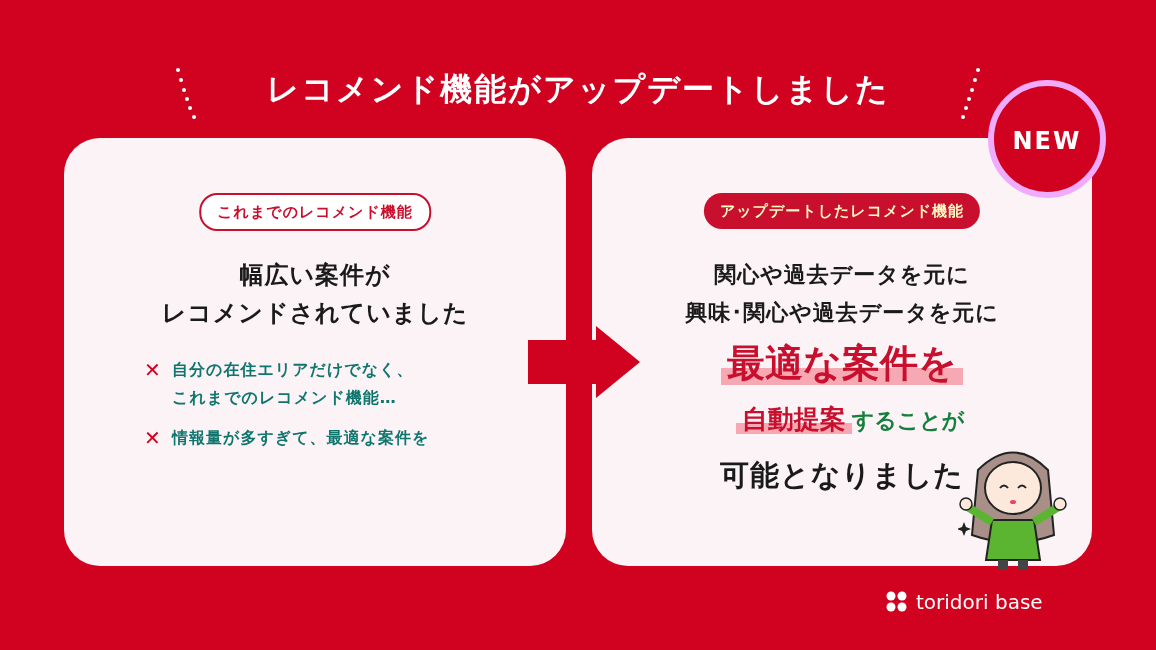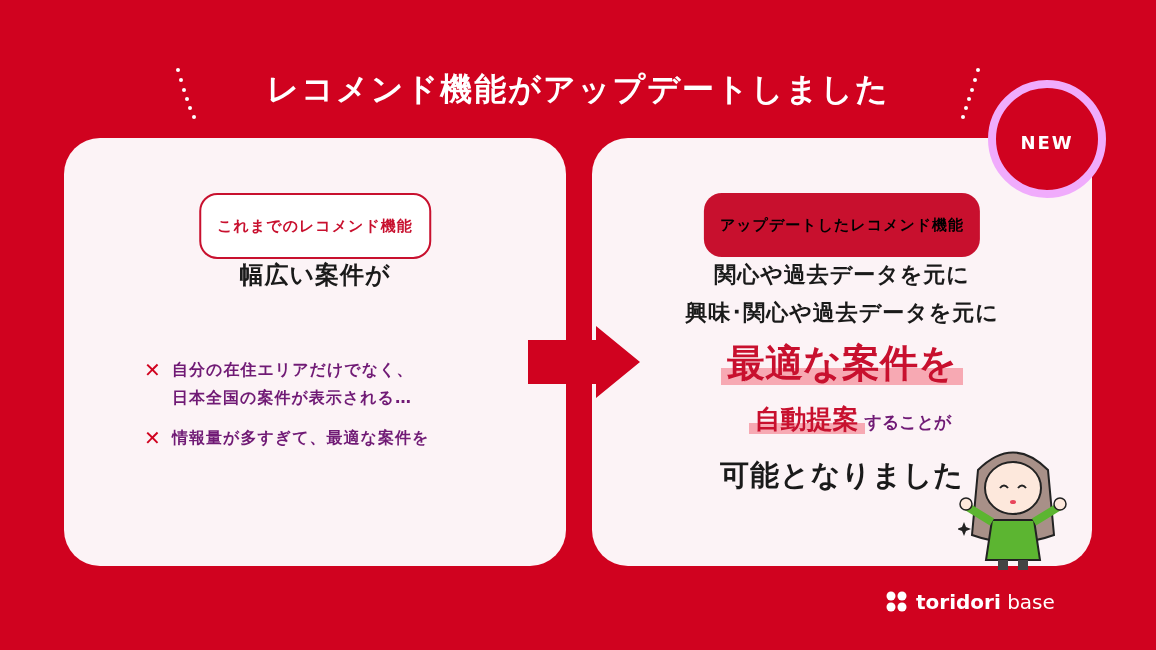--- a/index.html
+++ b/index.html
@@ -28,7 +28,7 @@
   .emph2 .small{font-size:17px;color:#701a75;}
   .right .headline.bottom{top:318px;font-size:29px;line-height:38px;letter-spacing:1px;}
   .arrow{position:absolute;left:528px;top:326px;}
-  .newbadge{position:absolute;left:988px;top:80px;width:118px;height:118px;border-radius:50%;background:#d0021f;border:8px solid #f0abfc;box-sizing:border-box;color:#fff;font-weight:bold;font-size:18px;text-align:center;line-height:110px;letter-spacing:2px;}
+  .newbadge{position:absolute;left:988px;top:80px;width:118px;height:118px;border-radius:50%;background:#d0021f;border:6px solid #f0abfc;box-sizing:border-box;color:#fff;font-weight:bold;font-size:24px;text-align:center;line-height:110px;letter-spacing:2px;}
   .char{position:absolute;left:958px;top:440px;}
   .logo{position:absolute;left:886px;top:590px;display:flex;align-items:center;color:#fff;}
   .logo .name{font-size:20px;margin-left:8px;}

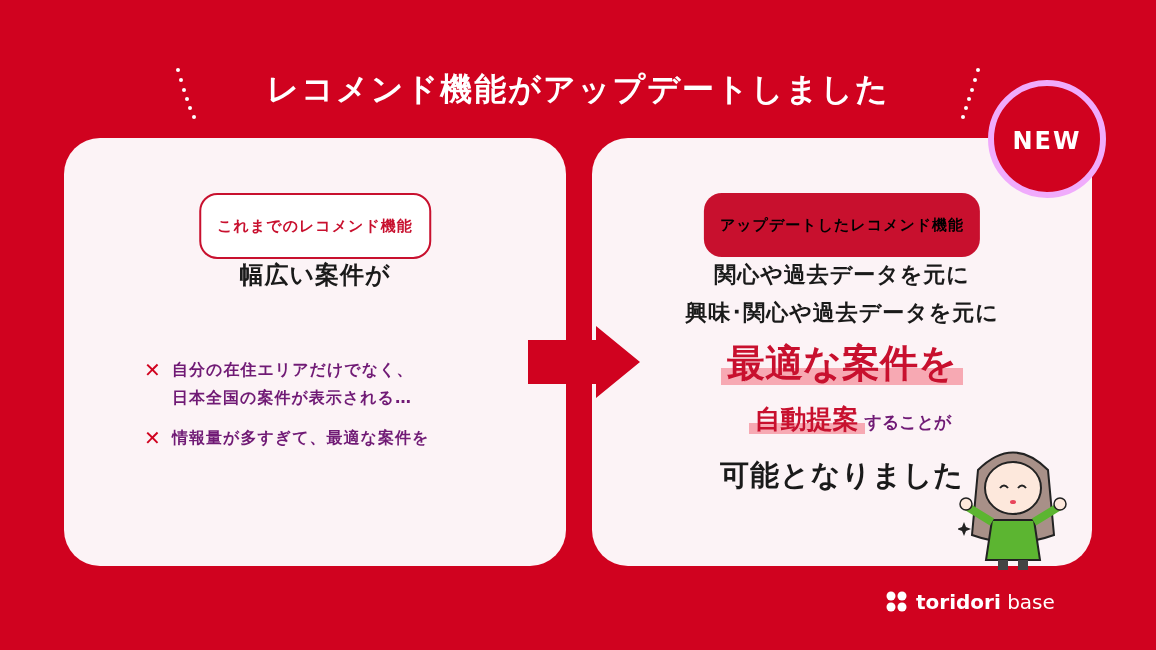--- a/index.html
+++ b/index.html
@@ -10,7 +10,7 @@
   .card{position:absolute;top:138px;height:428px;background:#fcf3f6;border-radius:36px;}
   .card.left{left:64px;width:502px;}
   .card.right{left:592px;width:500px;}
-  .pill{position:absolute;left:50%;transform:translateX(-50%);top:55px;height:32px;border-radius:18px;font-size:15px;font-weight:bold;line-height:32px;padding:16px 16px;white-space:nowrap;letter-spacing:1px;}
+  .pill{position:absolute;left:50%;transform:translateX(-50%);top:55px;height:32px;border-radius:18px;font-size:15px;font-weight:bold;line-height:32px;padding:2px 16px;white-space:nowrap;letter-spacing:1px;}
   .pill.outline{border:2px solid #c8102e;color:#c8102e;background:#fff;height:30px;line-height:30px;}
   .pill.filled{background:#c8102e;color:#000000;}
   .headline{position:absolute;left:0;width:100%;text-align:center;color:#1a1a1a;font-weight:bold;}

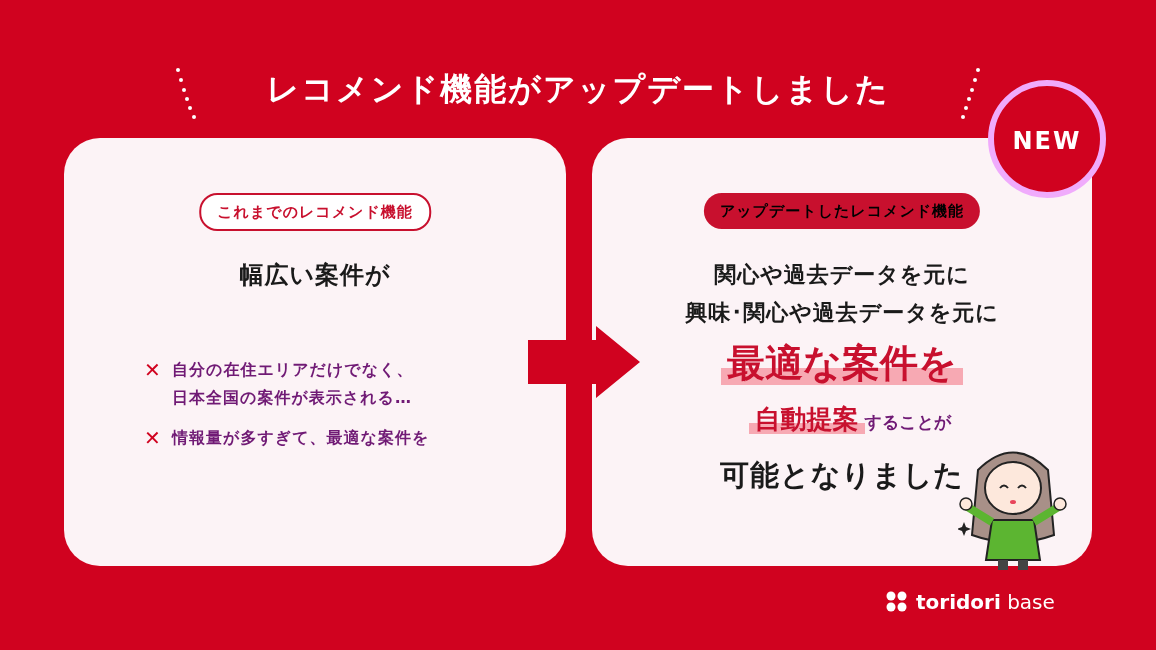--- a/index.html
+++ b/index.html
@@ -12,7 +12,7 @@
   .card.right{left:592px;width:500px;}
   .pill{position:absolute;left:50%;transform:translateX(-50%);top:55px;height:32px;border-radius:18px;font-size:15px;font-weight:bold;line-height:32px;padding:2px 16px;white-space:nowrap;letter-spacing:1px;}
   .pill.outline{border:2px solid #c8102e;color:#c8102e;background:#fff;height:30px;line-height:30px;}
-  .pill.filled{background:#c8102e;color:#000000;}
+  .pill.filled{background:#c8102e;color:#fef9c3;}
   .headline{position:absolute;left:0;width:100%;text-align:center;color:#1a1a1a;font-weight:bold;}
   .left .headline{top:118px;font-size:24px;line-height:38px;letter-spacing:1px;}
   .bullets{position:absolute;left:80px;top:218px;width:380px;}

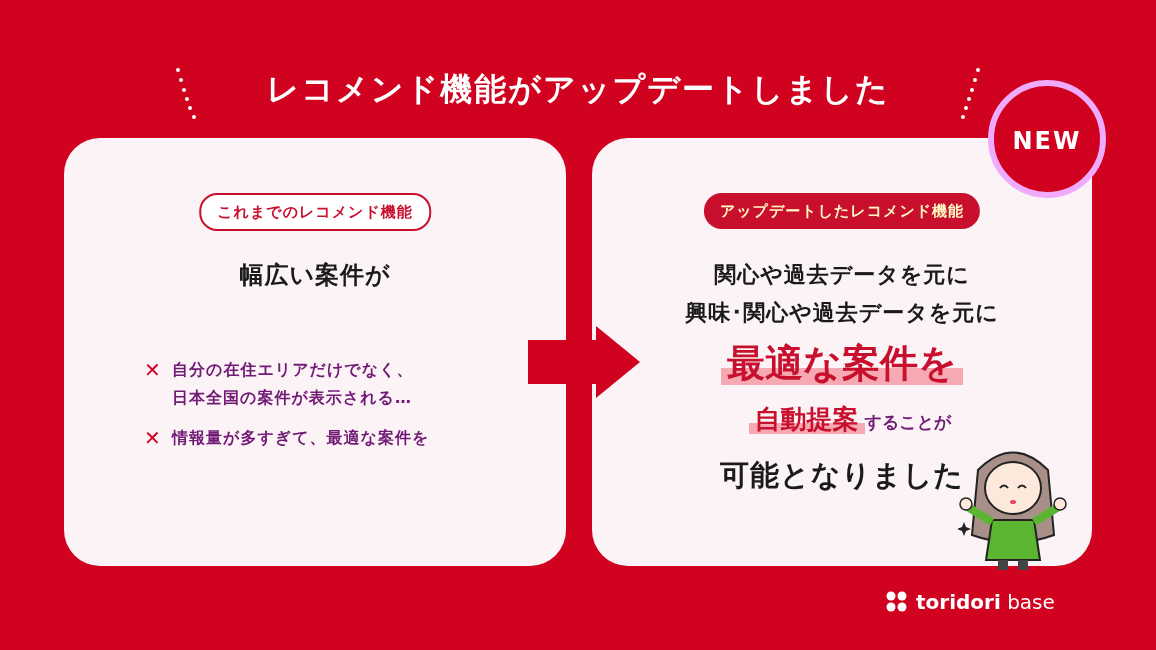--- a/index.html
+++ b/index.html
@@ -59,6 +59,7 @@
   <div class="pill outline">これまでのレコメンド機能</div>
   <div class="headline">
     <div>幅広い案件が</div>
+    <div>レコメンドされていました</div>
   </div>
   <div class="bullets">
     <div class="bullet">

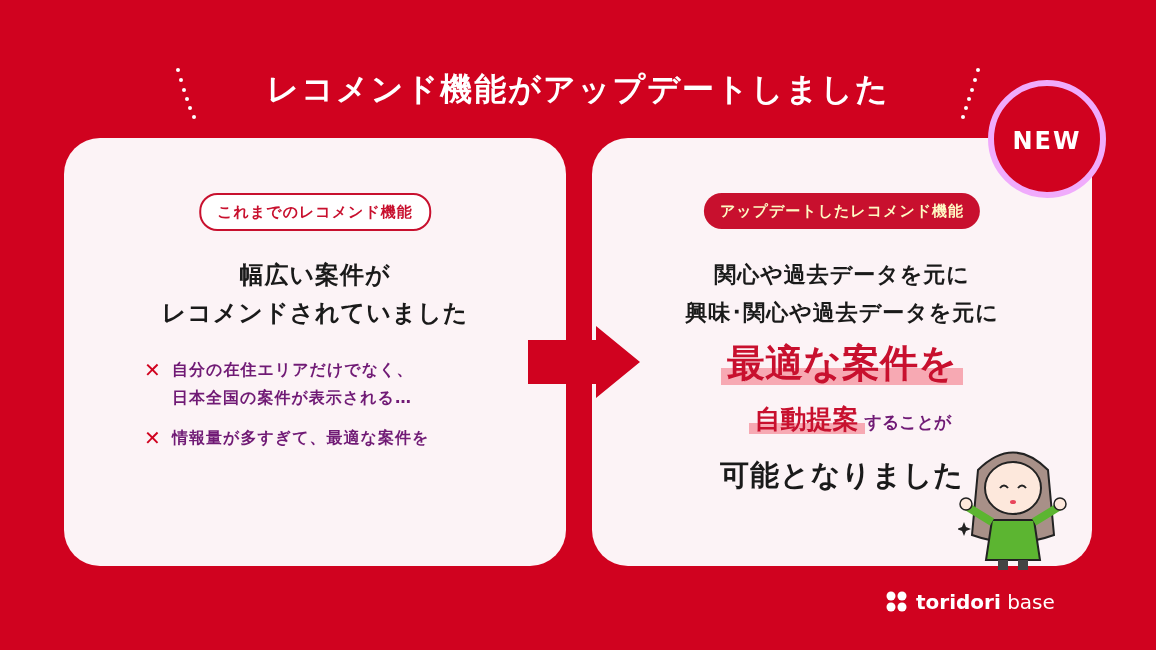--- a/index.html
+++ b/index.html
@@ -18,7 +18,7 @@
   .bullets{position:absolute;left:80px;top:218px;width:380px;}
   .bullet{display:flex;margin-bottom:12px;}
   .x{color:#d0021f;font-weight:bold;font-size:20px;width:28px;line-height:28px;}
-  .btext{font-size:16px;font-weight:bold;color:#701a75;line-height:28px;letter-spacing:1px;}
+  .btext{font-size:16px;font-weight:bold;color:#0f766e;line-height:28px;letter-spacing:1px;}
   .right .headline.top{top:118px;font-size:22px;line-height:38px;letter-spacing:1px;}
   .emph{position:absolute;left:0;width:100%;text-align:center;font-weight:bold;}
   .emph1{top:200px;font-size:38px;color:#c8102e;line-height:50px;}

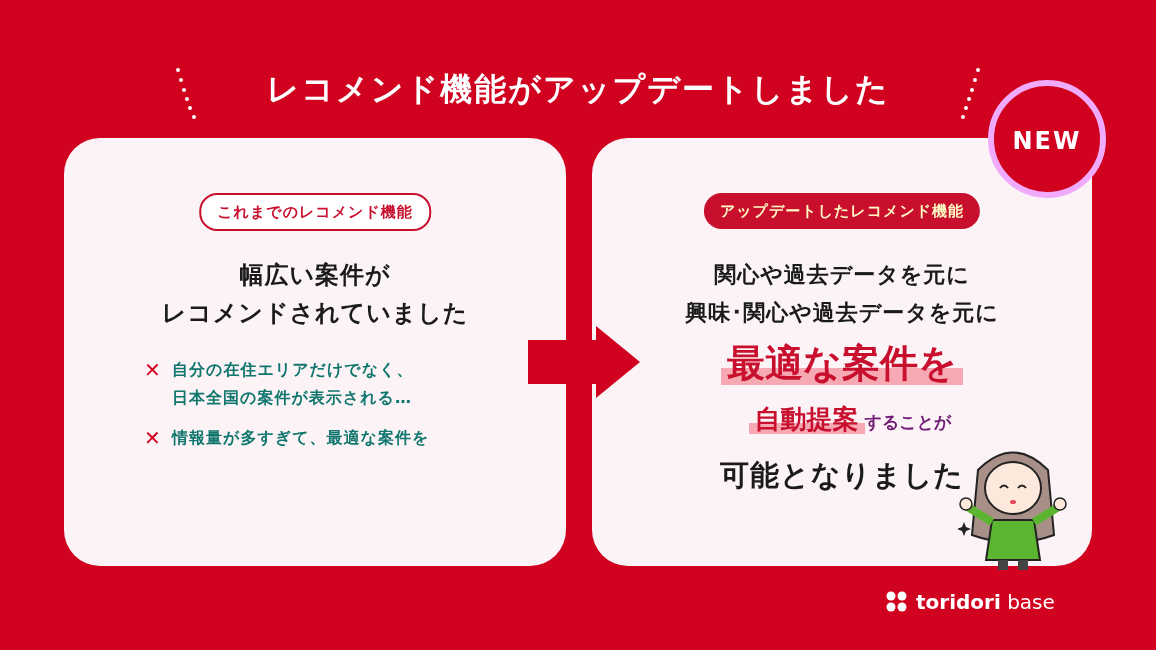--- a/index.html
+++ b/index.html
@@ -66,7 +66,7 @@
       <div class="x">✕</div>
       <div class="btext">
           <div>自分の在住エリアだけでなく、</div>
-          <div>日本全国の案件が表示される…</div>
+          <div>これまでのレコメンド機能…</div>
         </div>
     </div>
     <div class="bullet">

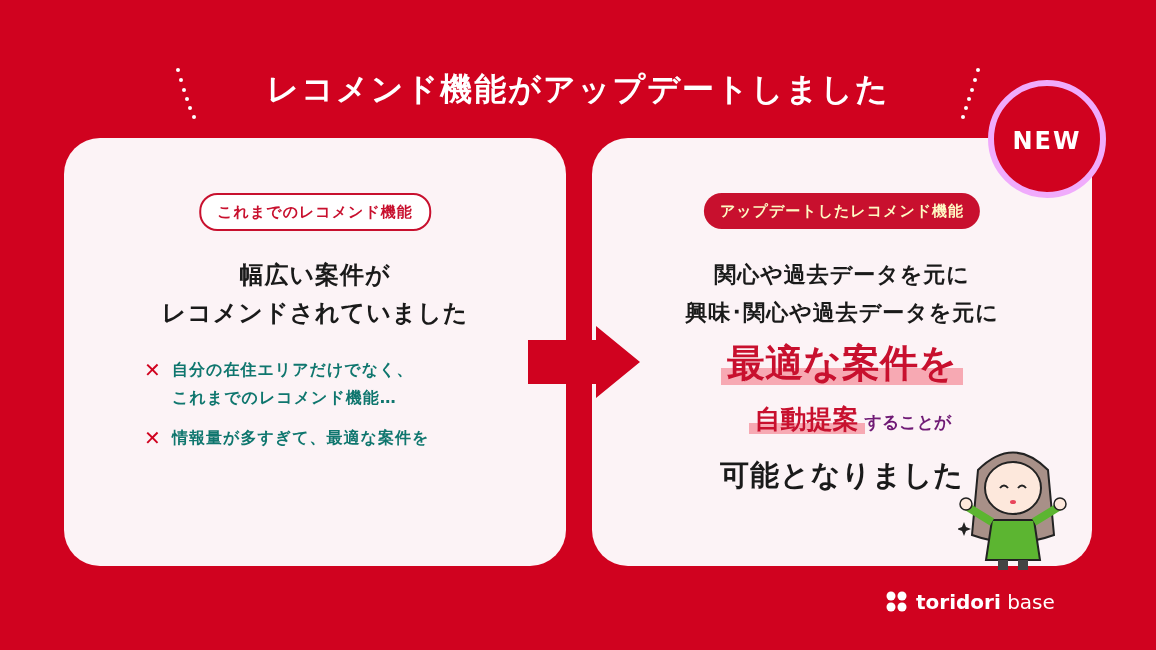--- a/index.html
+++ b/index.html
@@ -25,7 +25,7 @@
   .emph2{top:256px;line-height:50px;}
   .hl{background:linear-gradient(transparent 62%,#f7a9b3 62%);padding:0 6px;}
   .emph2 .big{font-size:26px;color:#c8102e;margin-left:16px;}
-  .emph2 .small{font-size:17px;color:#701a75;}
+  .emph2 .small{font-size:22px;color:#15803d;}
   .right .headline.bottom{top:318px;font-size:29px;line-height:38px;letter-spacing:1px;}
   .arrow{position:absolute;left:528px;top:326px;}
   .newbadge{position:absolute;left:988px;top:80px;width:118px;height:118px;border-radius:50%;background:#d0021f;border:6px solid #f0abfc;box-sizing:border-box;color:#fff;font-weight:bold;font-size:24px;text-align:center;line-height:110px;letter-spacing:2px;}

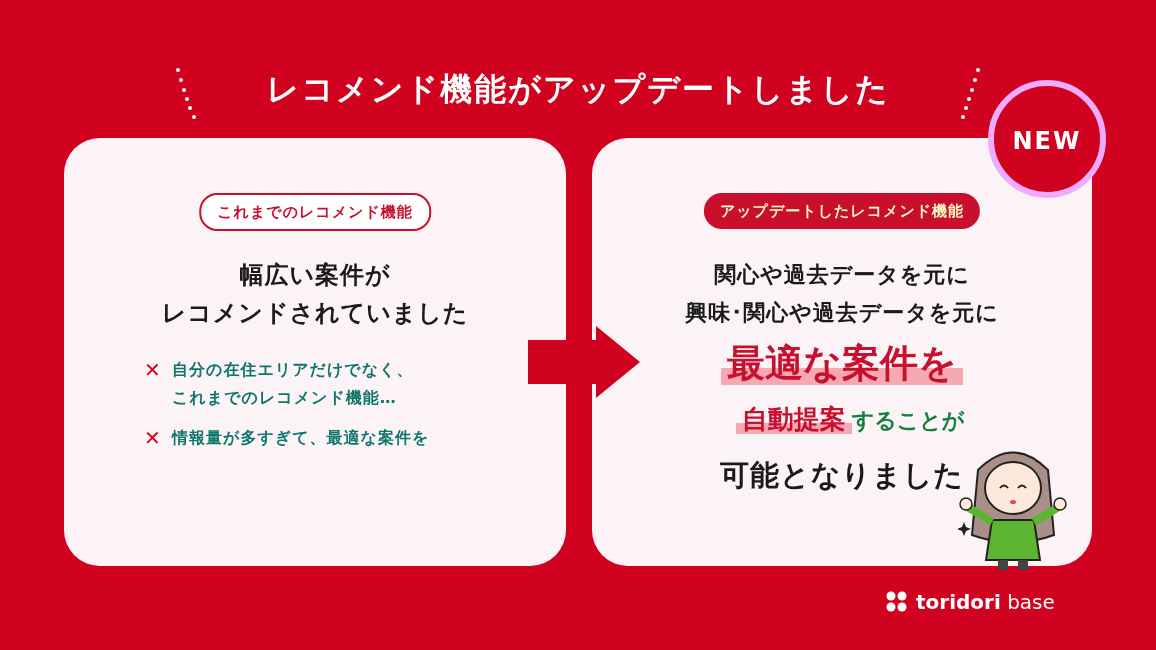--- a/index.html
+++ b/index.html
@@ -32,7 +32,7 @@
   .char{position:absolute;left:958px;top:440px;}
   .logo{position:absolute;left:886px;top:590px;display:flex;align-items:center;color:#fff;}
   .logo .name{font-size:20px;margin-left:8px;}
-  .logo .name b{font-weight:bold;}
+  .logo .name b{font-weight:normal;}
 </style>
 </head>
 <body>

